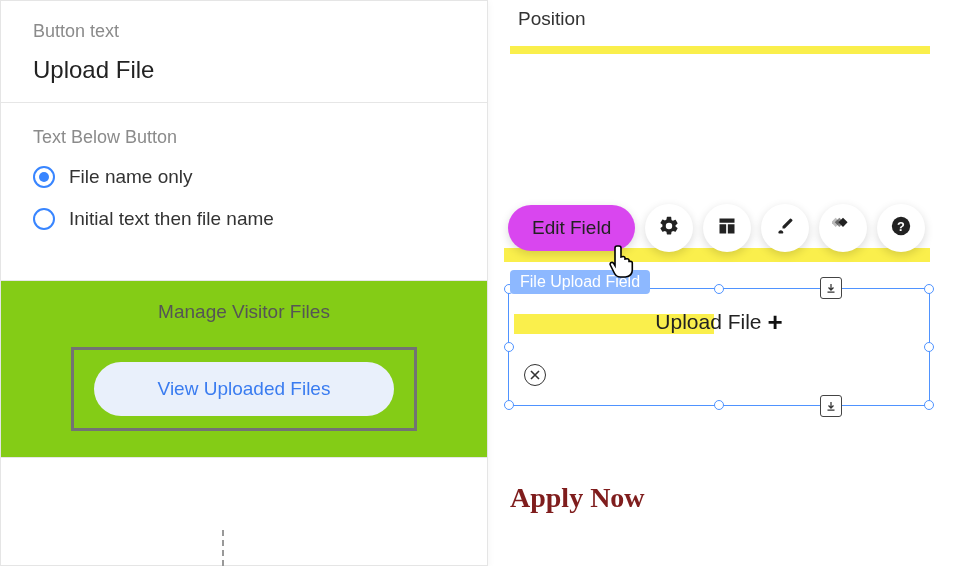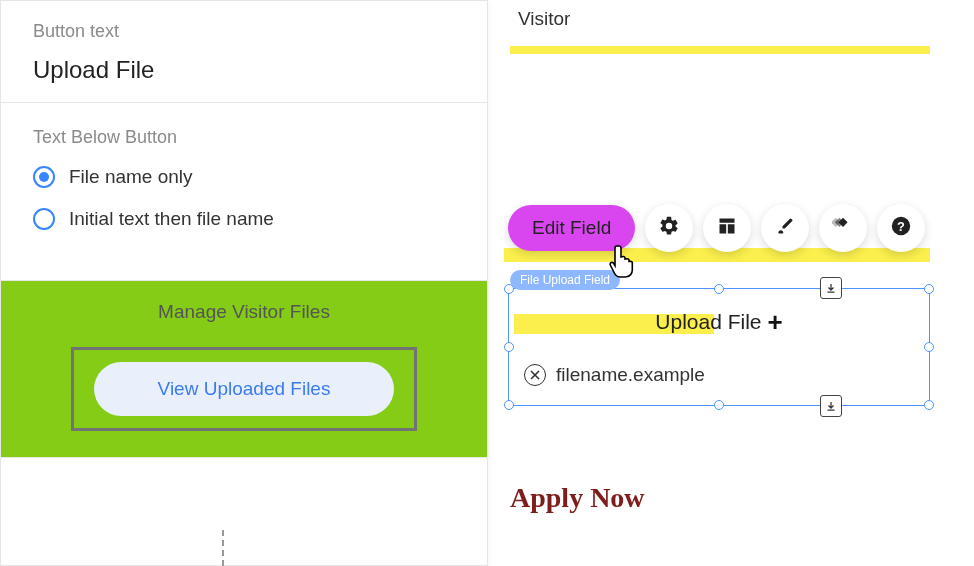--- a/index.html
+++ b/index.html
@@ -343,7 +343,7 @@
 
 <div class="right-canvas">
 
-  <div class="position-label">Visitor</div>
+  <div class="position-label">Position</div>
   <div class="position-underline"></div>
 
 

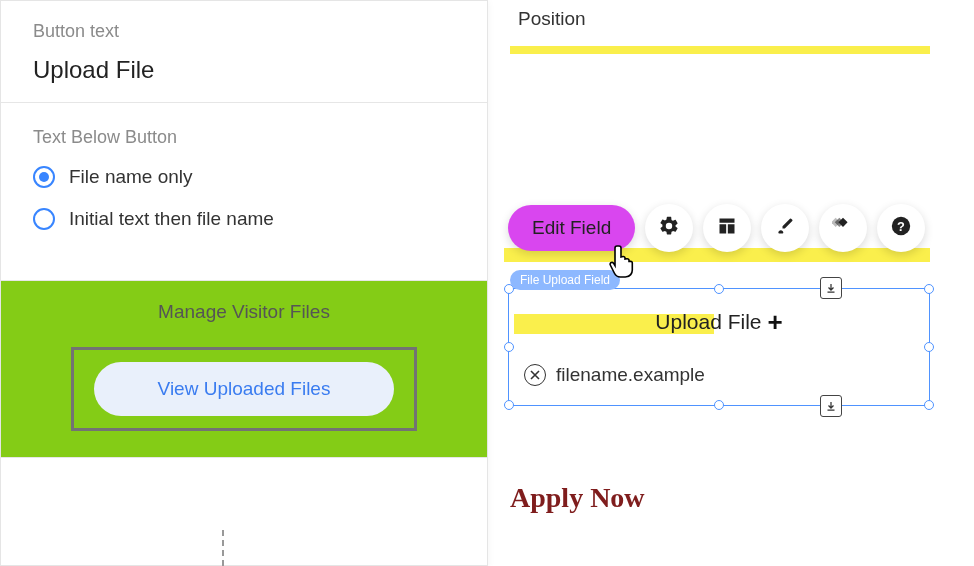--- a/index.html
+++ b/index.html
@@ -188,9 +188,9 @@
       top: 270px;
       background: #8db8ff;
       color: #fff;
-      font-size: 12px;
+      font-size: 16px;
       padding: 3px 10px;
-      border-radius: 11px;
+      border-radius: 4px;
       z-index: 3;
     }
 

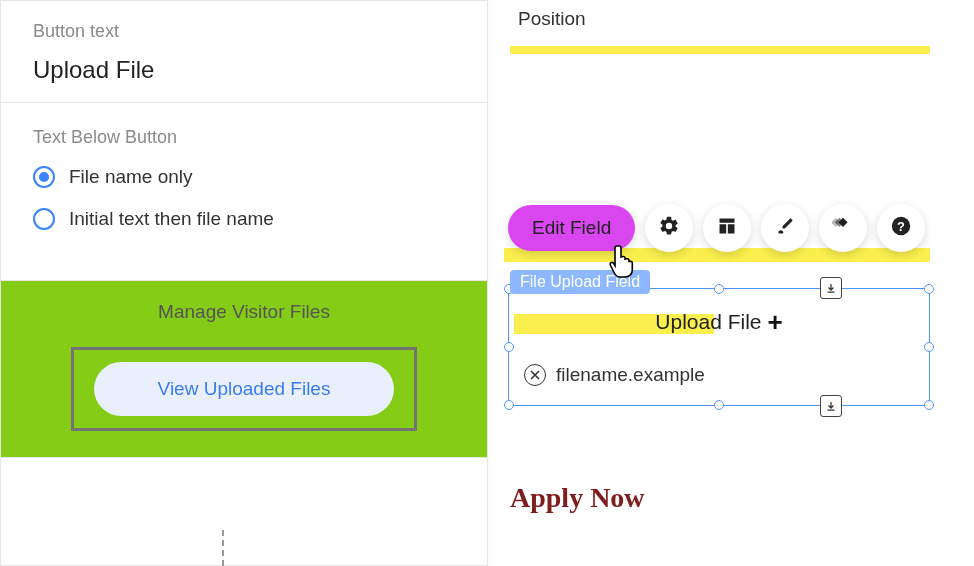--- a/index.html
+++ b/index.html
@@ -428,7 +428,6 @@
           <path d="M1 1l8 8M9 1l-8 8" stroke="#333" stroke-width="1.6"></path>
         </svg>
     </span>
-    <span class="filename-text">filename.example</span>
   </div>
 
   <div class="mini-download dl-bot">

